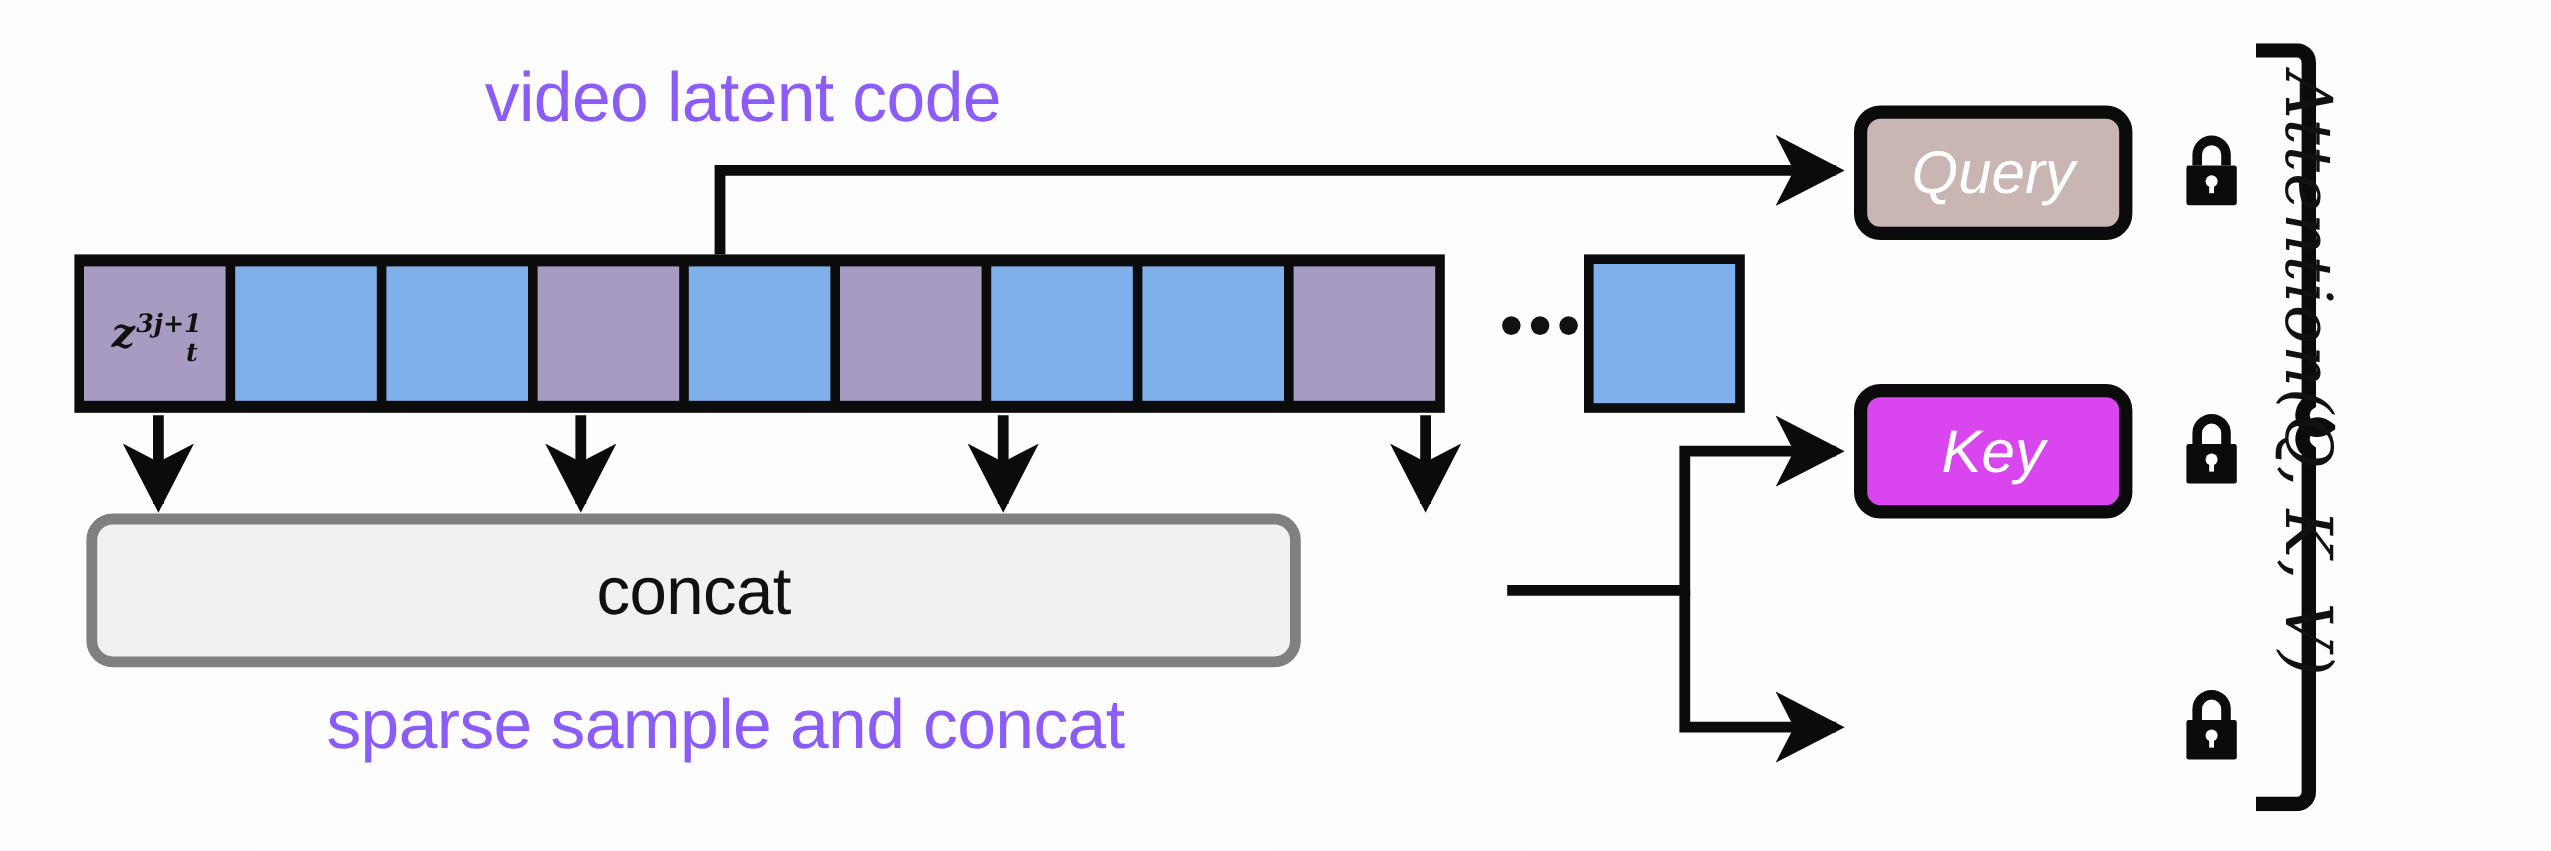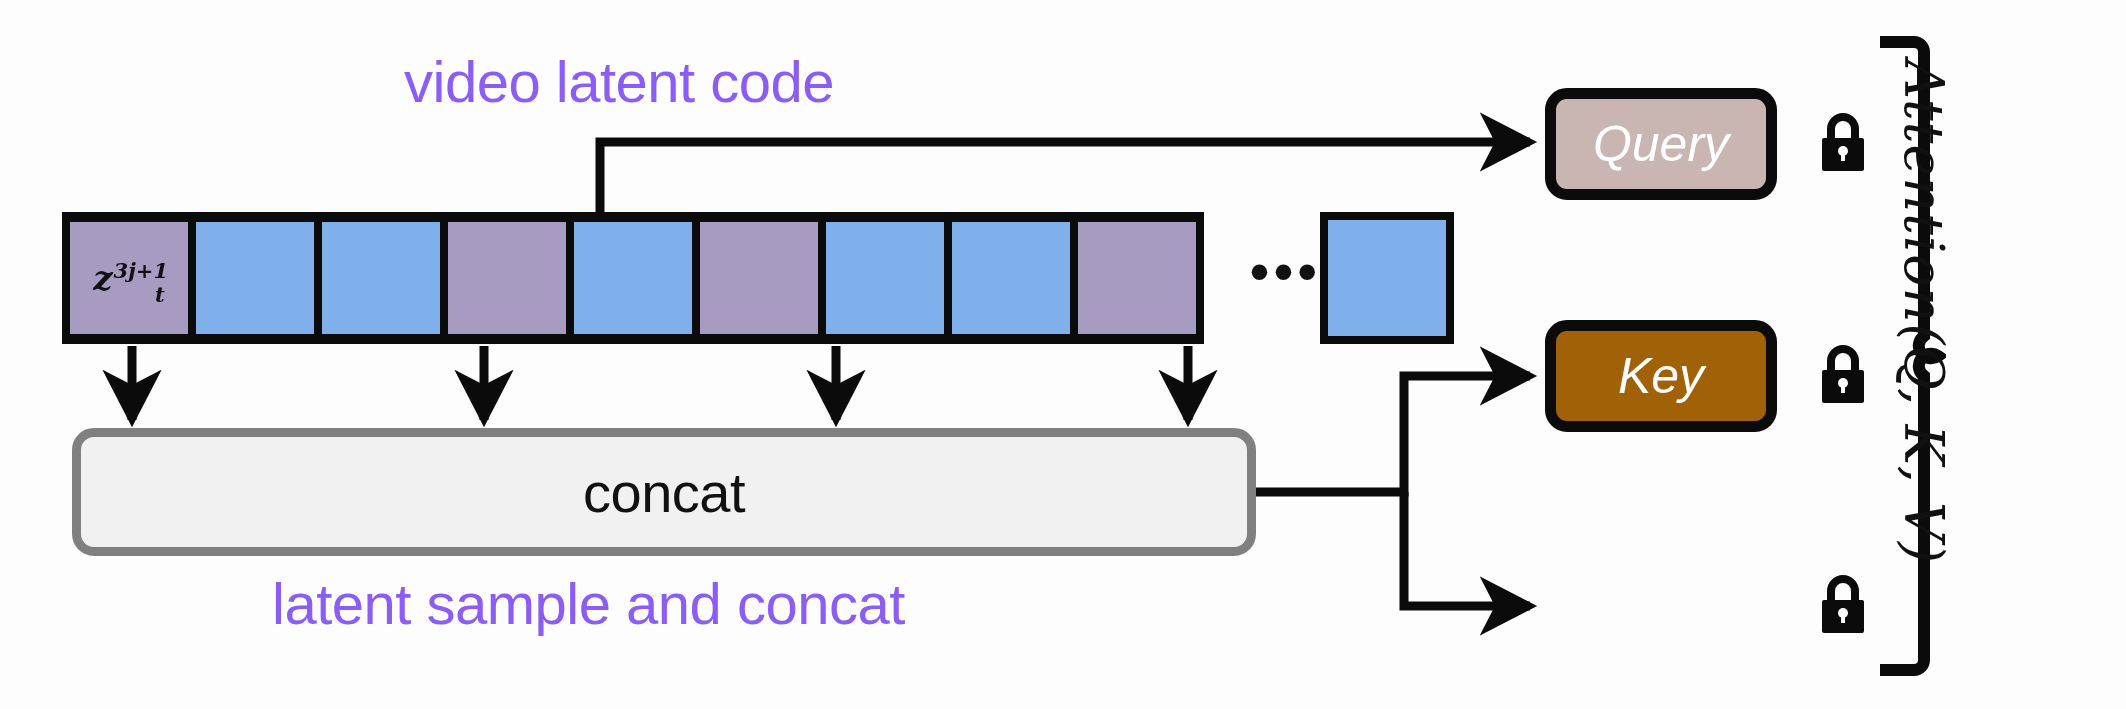--- a/index.html
+++ b/index.html
@@ -246,7 +246,7 @@
   <div class="qkv-box" id="query-box" style="background:#c9b6b2">
     <span class="qkv-label">Query</span>
   </div>
-  <div class="qkv-box" id="key-box" style="background:#a16207">
+  <div class="qkv-box" id="key-box" style="background:#d946ef">
     <span class="qkv-label">Key</span>
   </div>
 

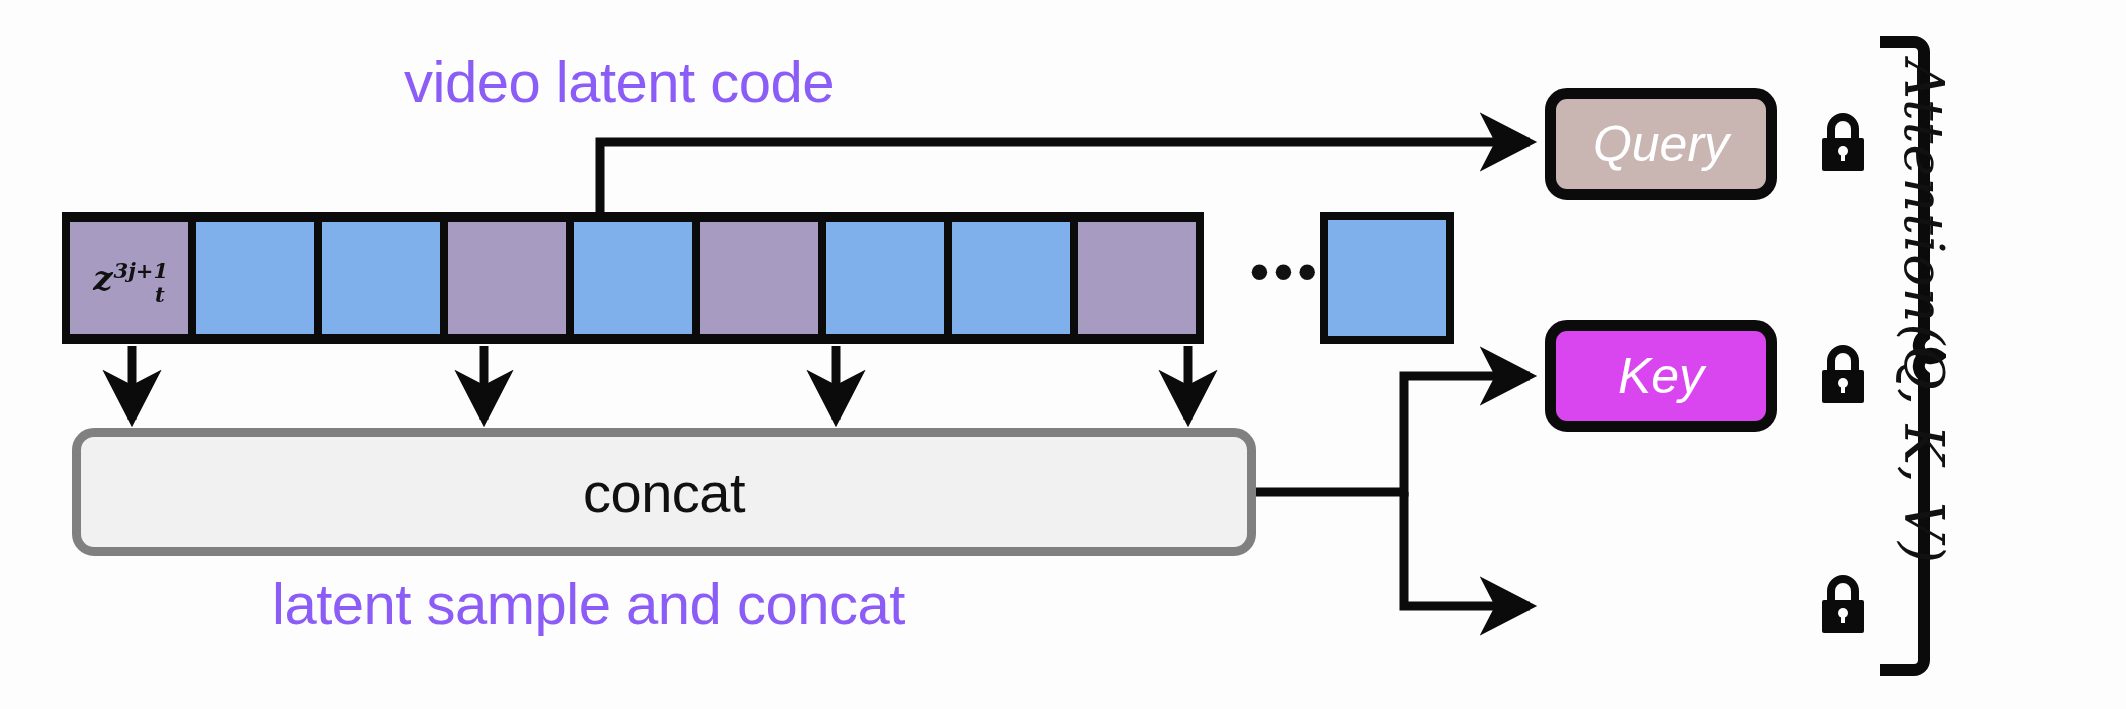--- a/index.html
+++ b/index.html
@@ -127,7 +127,7 @@
     position: absolute;
     left: 72px;
     top: 428px;
-    width: 1184px;
+    width: 1012px;
     height: 128px;
     background: #f1f1f1;
     border: 9px solid #808080;

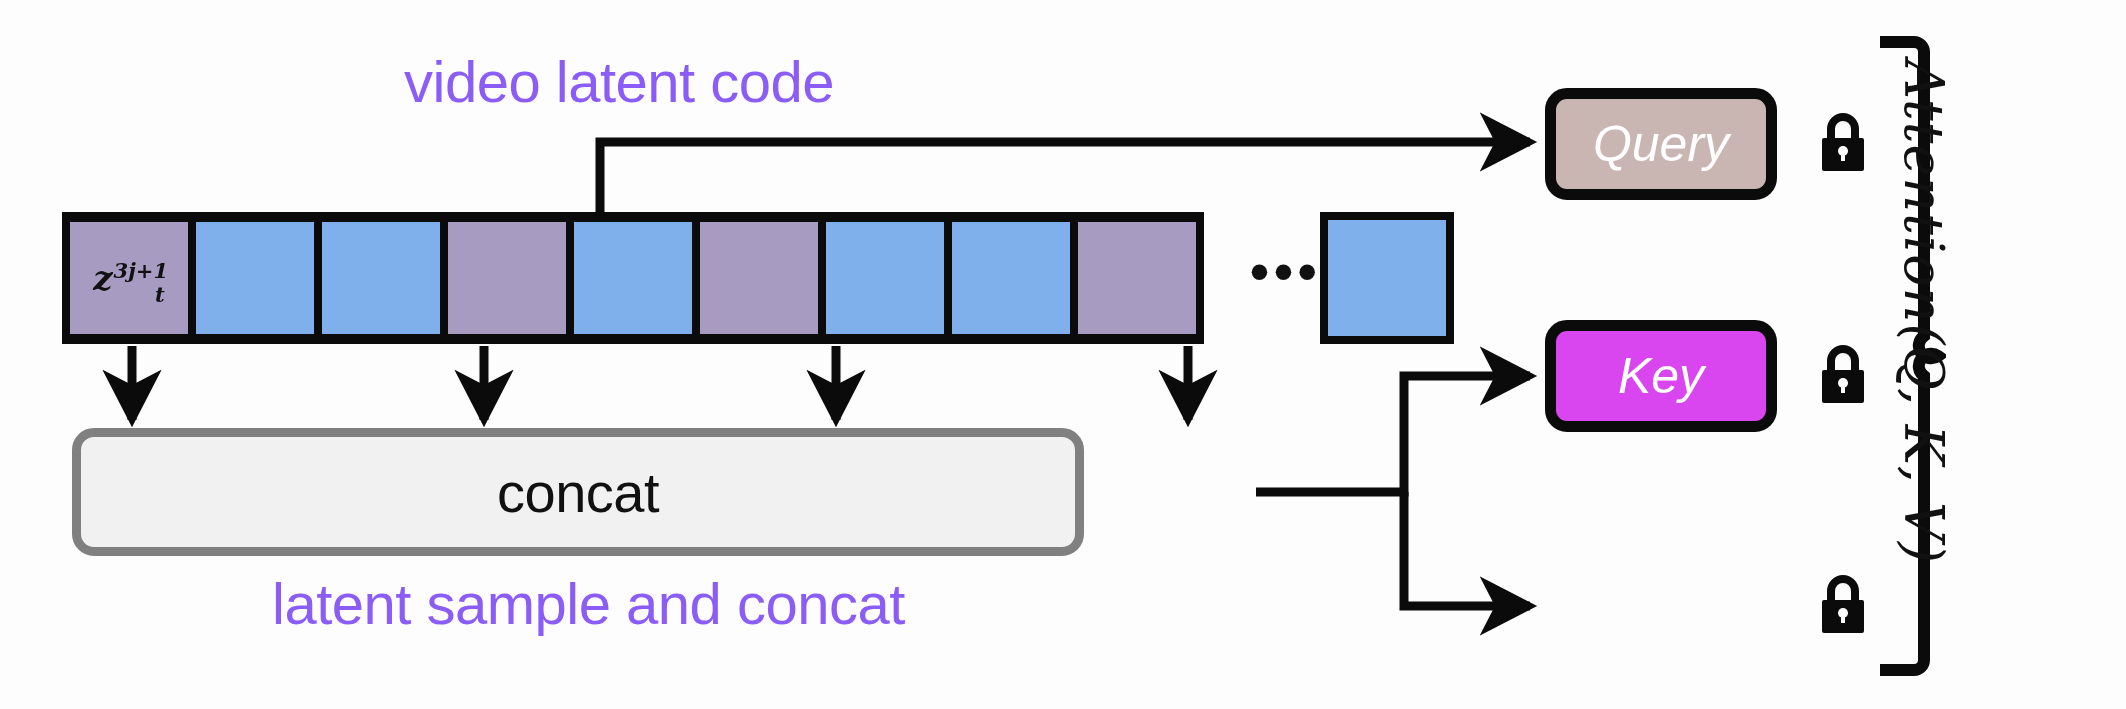--- a/index.html
+++ b/index.html
@@ -241,7 +241,7 @@
     <span id="concat-label">concat</span>
   </div>
 
-  <div class="caption" id="sparse-sample-label">latent sample and concat</div>
+  <div class="caption" id="sparse-sample-label">sparse sample and concat</div>
 
   <div class="qkv-box" id="query-box" style="background:#c9b6b2">
     <span class="qkv-label">Query</span>

